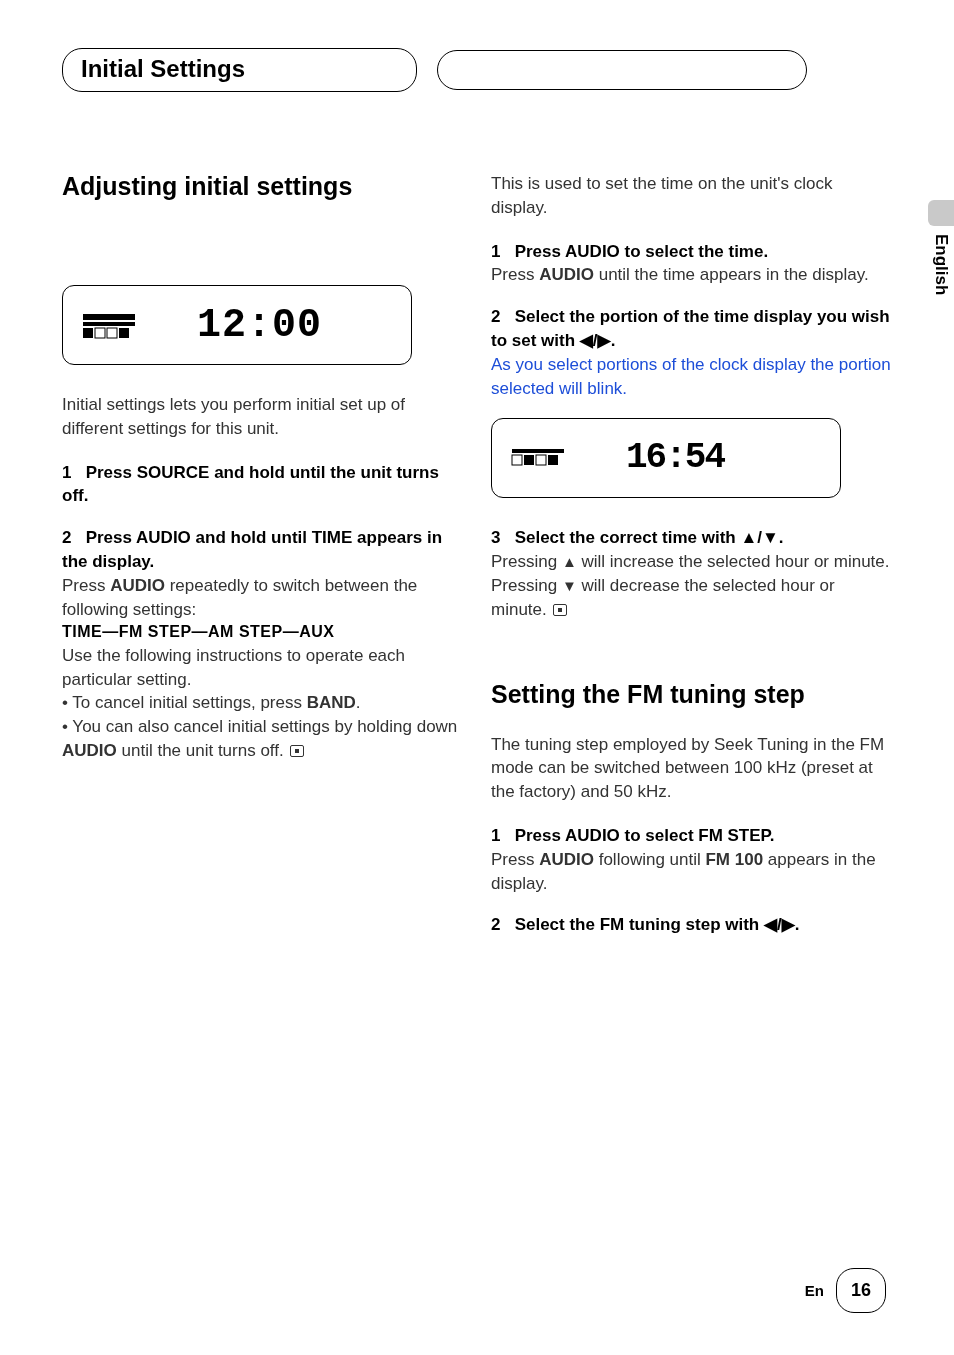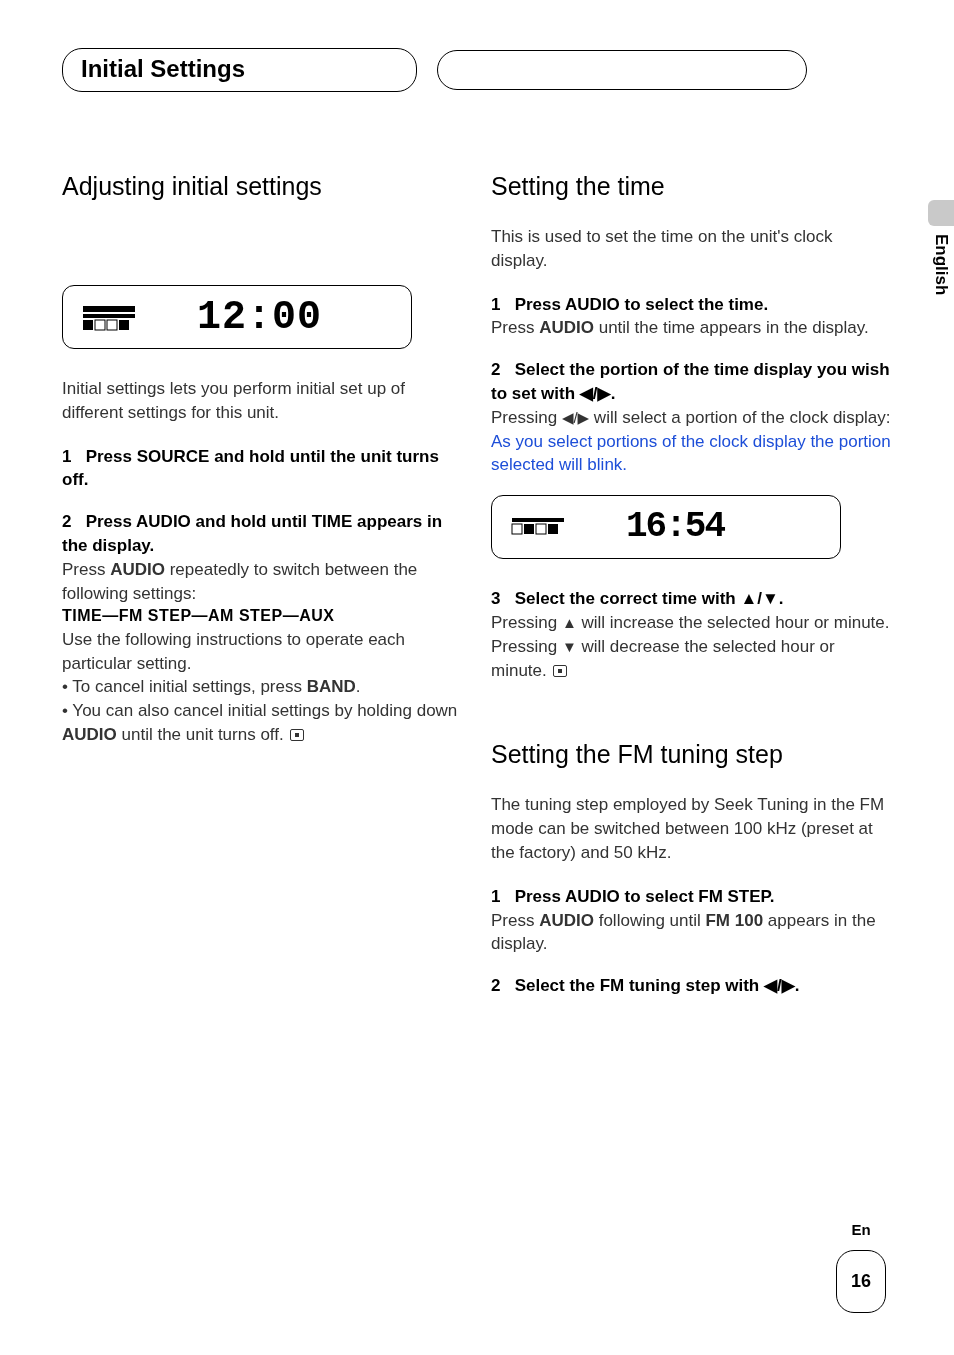--- a/index.html
+++ b/index.html
@@ -11,7 +11,7 @@
     .section-title { font-size: 24px; font-weight: bold; color: #000; }
     .columns { display: flex; gap: 28px; }
     .col { flex: 1; min-width: 0; }
-    .h2 { font-size: 25px; font-weight: normal; margin-bottom: 24px; }
+    .h2 { font-size: 25px; font-weight: bold; margin-bottom: 24px; }
     .body-text { font-size: 17px; line-height: 1.4; color: #333; margin-bottom: 20px; }
     .step { font-size: 17px; line-height: 1.4; margin-bottom: 18px; }
     .step .num { font-weight: bold; }

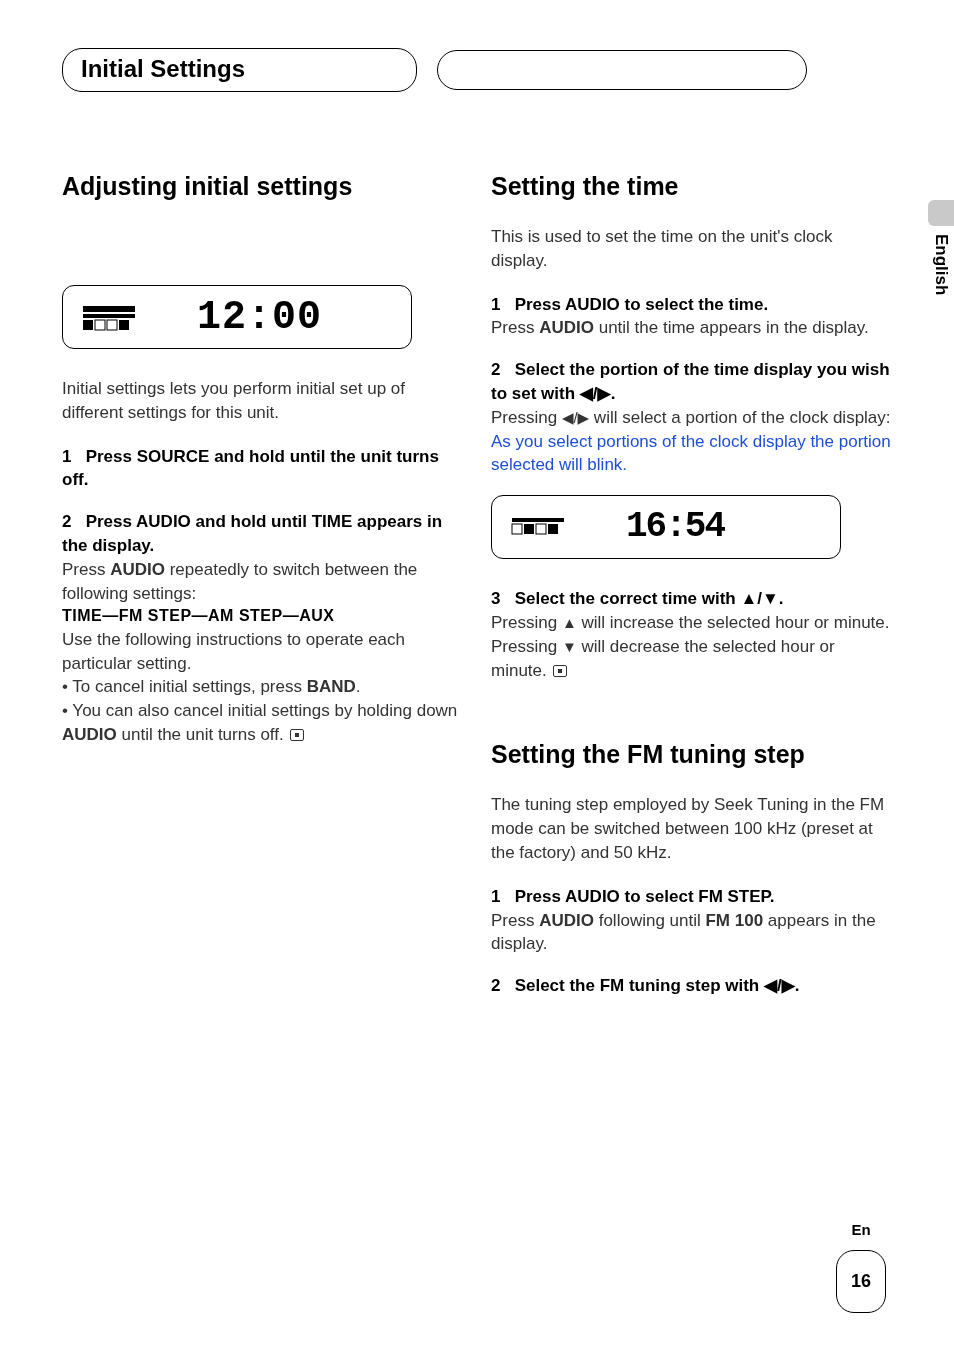--- a/index.html
+++ b/index.html
@@ -97,7 +97,6 @@
     </div>
 
     <div class="col">
-      <div class="h2">Setting the time</div>
       <div class="body-text">This is used to set the time on the unit's clock display.</div>
 
       <div class="step">

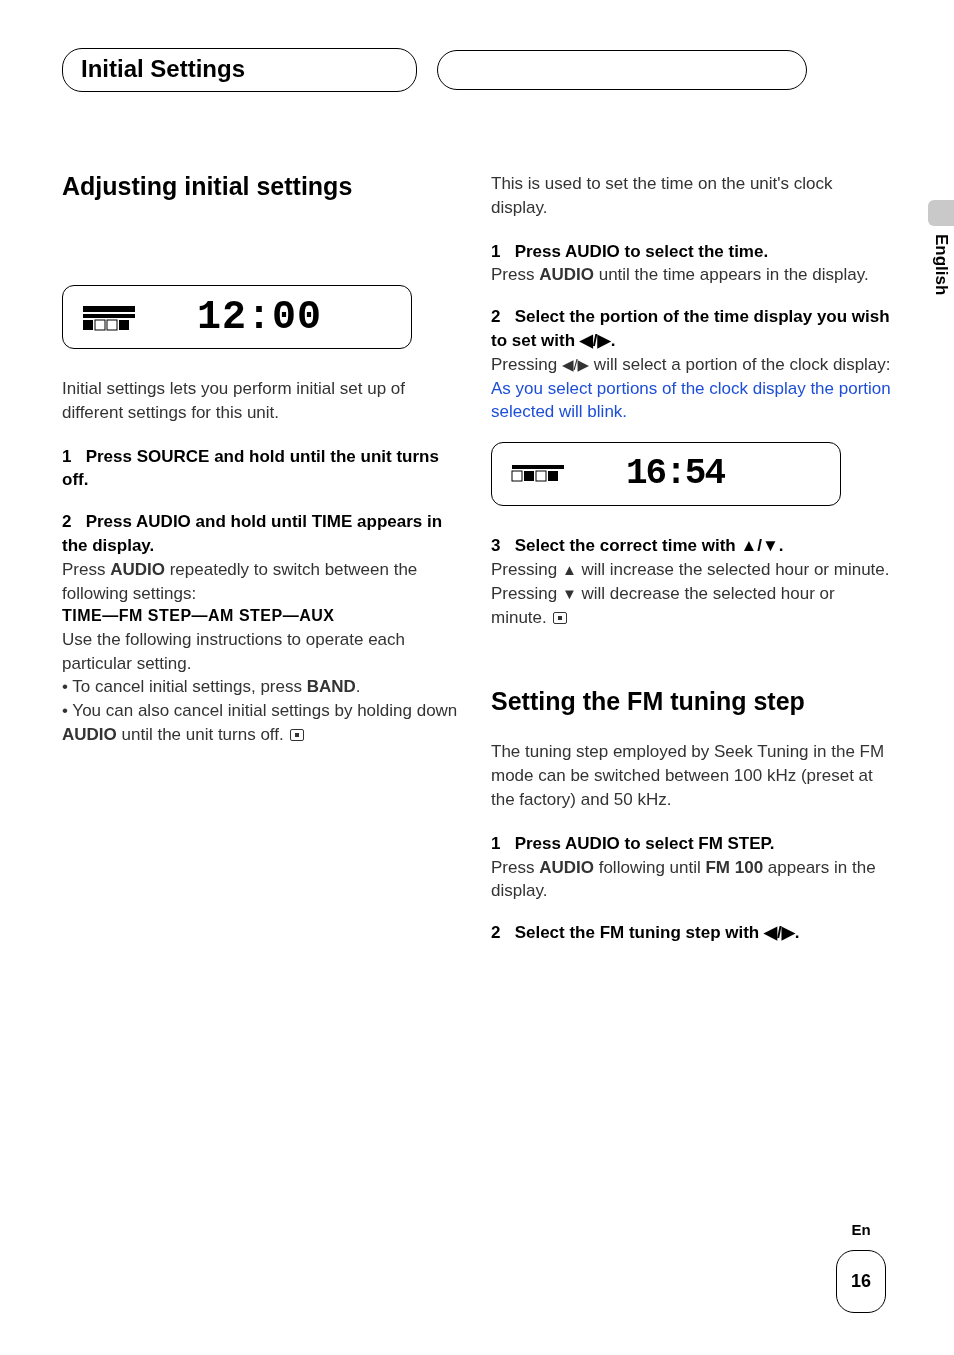--- a/index.html
+++ b/index.html
@@ -26,7 +26,7 @@
     .footer { position: absolute; bottom: 42px; right: 68px; display: flex; align-items: center; gap: 12px; flex-direction: column; }
     .footer-en { font-weight: bold; font-size: 15px; }
     .page-num { border: 1.5px solid #000; border-radius: 18px; padding: 20px 14px; font-weight: bold; font-size: 18px; }
-    .lcd-box { border: 1.5px solid #000; border-radius: 12px; padding: 10px 18px; display: flex; align-items: center; gap: 60px; margin-bottom: 28px; width: 350px; height: 64px; }
+    .lcd-box { border: 1.5px solid #000; border-radius: 12px; padding: 10px 18px; display: flex; align-items: center; gap: 60px; margin-bottom: 28px; width: 350px; height: 80px; }
     .lcd-icon svg { display: block; }
     .lcd-digits { font-family: "Courier New", monospace; font-size: 40px; font-weight: bold; letter-spacing: 1px; }
     .lcd-digits-broken { font-family: "Courier New", monospace; font-size: 36px; font-weight: bold; letter-spacing: -2px; line-height: 0.9; }

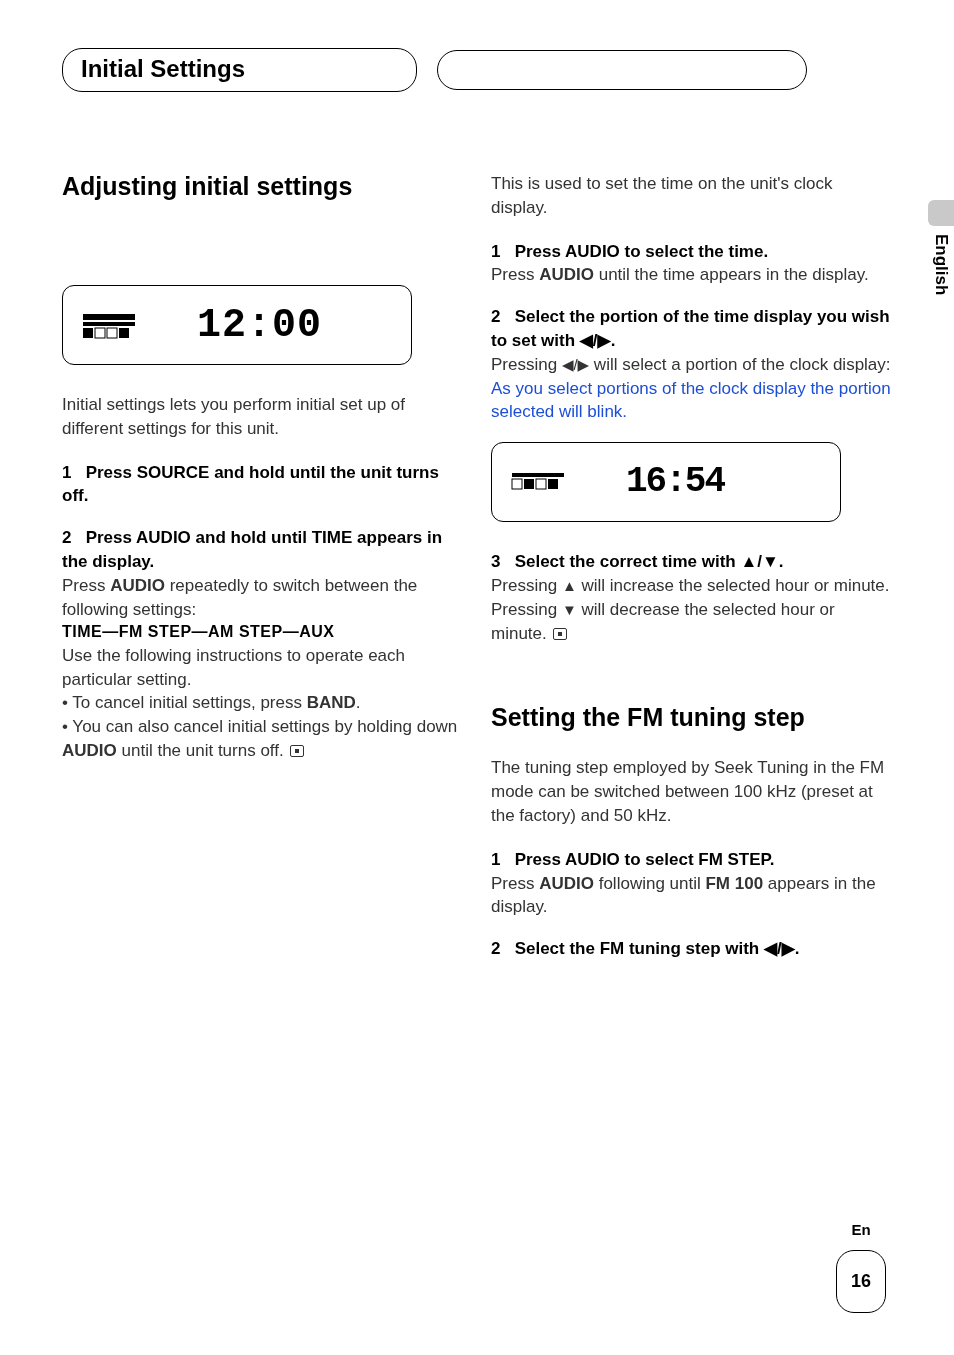--- a/index.html
+++ b/index.html
@@ -116,9 +116,6 @@
           <span class="num">2</span>&nbsp;&nbsp;
           <span class="lead">Select the portion of the time display you wish to set with ◀/▶.</span>
         </div>
-        <div style="color:#333">
-          <span>Pressing </span><span class="arrow">◀/▶</span><span> will select a portion of the clock display:</span>
-        </div>
         <div style="color:#1d4ed8">As you select portions of the clock display the portion selected will blink.</div>
       </div>
 

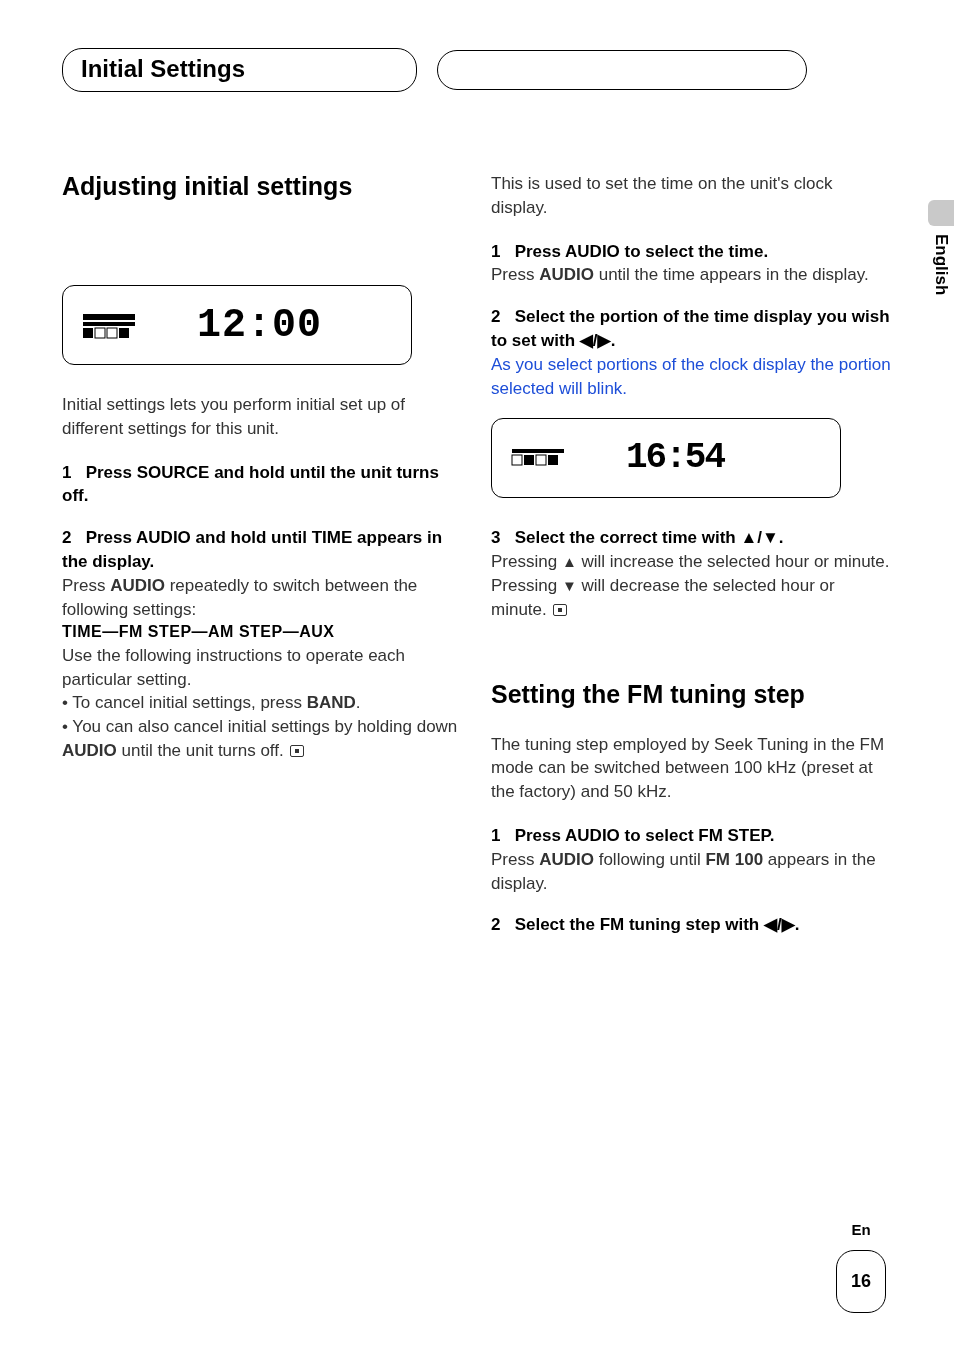--- a/index.html
+++ b/index.html
@@ -23,7 +23,7 @@
     .english-tab { position: absolute; right: 0; top: 200px; display: flex; flex-direction: column; align-items: center; }
     .english-bar { width: 26px; height: 26px; background: #c9c9c9; border-radius: 6px 0 0 6px; margin-bottom: 8px; }
     .english-label { writing-mode: vertical-rl; font-weight: bold; font-size: 17px; }
-    .footer { position: absolute; bottom: 42px; right: 68px; display: flex; align-items: center; gap: 12px; flex-direction: column; }
+    .footer { position: absolute; bottom: 42px; right: 68px; display: flex; align-items: center; gap: 12px; }
     .footer-en { font-weight: bold; font-size: 15px; }
     .page-num { border: 1.5px solid #000; border-radius: 18px; padding: 20px 14px; font-weight: bold; font-size: 18px; }
     .lcd-box { border: 1.5px solid #000; border-radius: 12px; padding: 10px 18px; display: flex; align-items: center; gap: 60px; margin-bottom: 28px; width: 350px; height: 80px; }

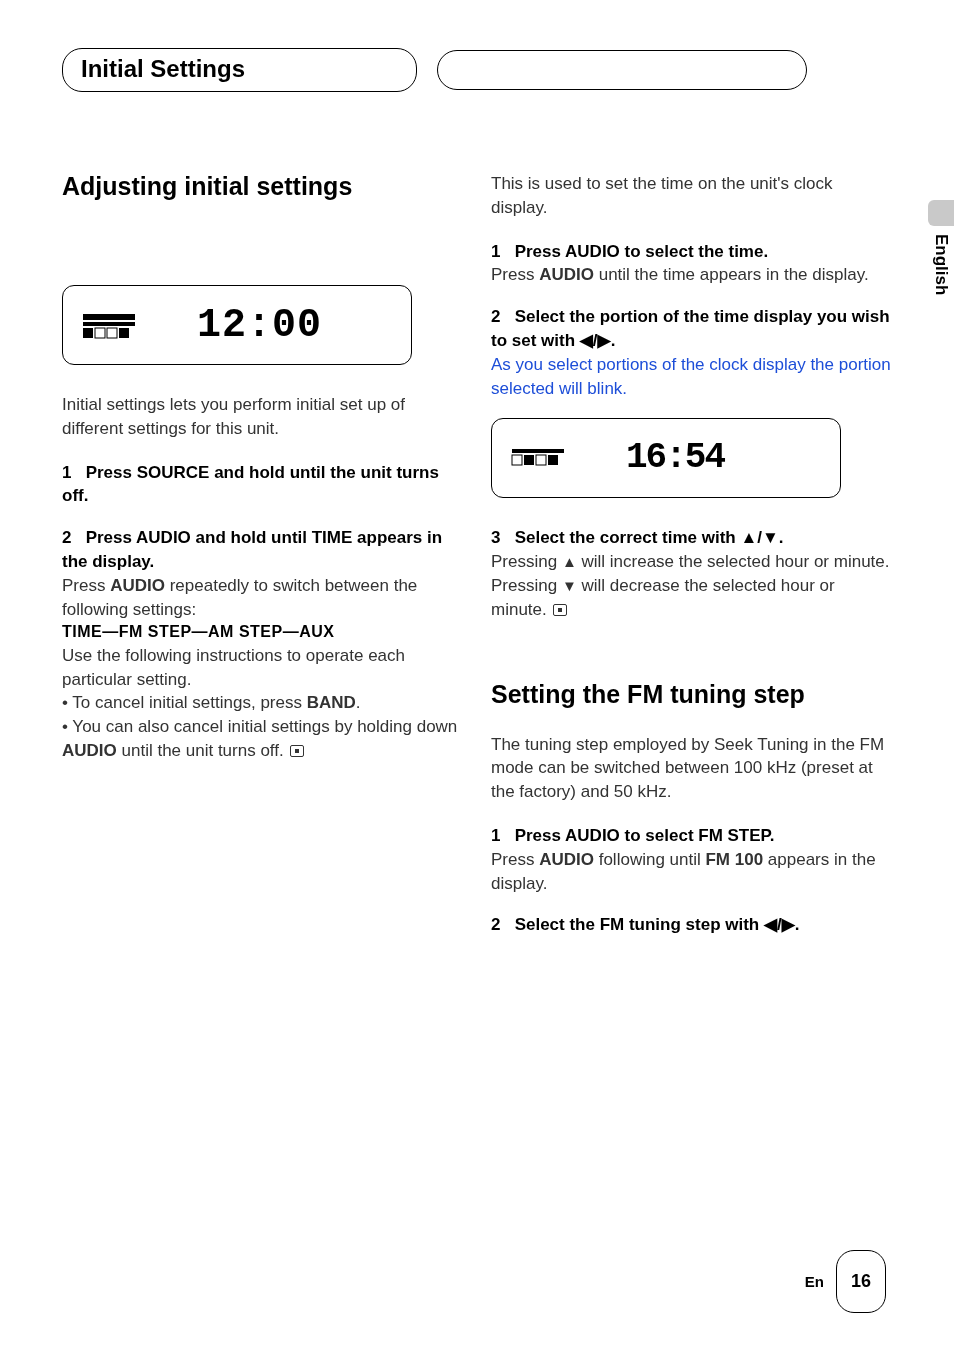--- a/index.html
+++ b/index.html
@@ -25,7 +25,7 @@
     .english-label { writing-mode: vertical-rl; font-weight: bold; font-size: 17px; }
     .footer { position: absolute; bottom: 42px; right: 68px; display: flex; align-items: center; gap: 12px; }
     .footer-en { font-weight: bold; font-size: 15px; }
-    .page-num { border: 1.5px solid #000; border-radius: 18px; padding: 20px 14px; font-weight: bold; font-size: 18px; }
+    .page-num { border: 1.5px solid #000; border-radius: 18px; padding: 11px 14px; font-weight: bold; font-size: 18px; }
     .lcd-box { border: 1.5px solid #000; border-radius: 12px; padding: 10px 18px; display: flex; align-items: center; gap: 60px; margin-bottom: 28px; width: 350px; height: 80px; }
     .lcd-icon svg { display: block; }
     .lcd-digits { font-family: "Courier New", monospace; font-size: 40px; font-weight: bold; letter-spacing: 1px; }

